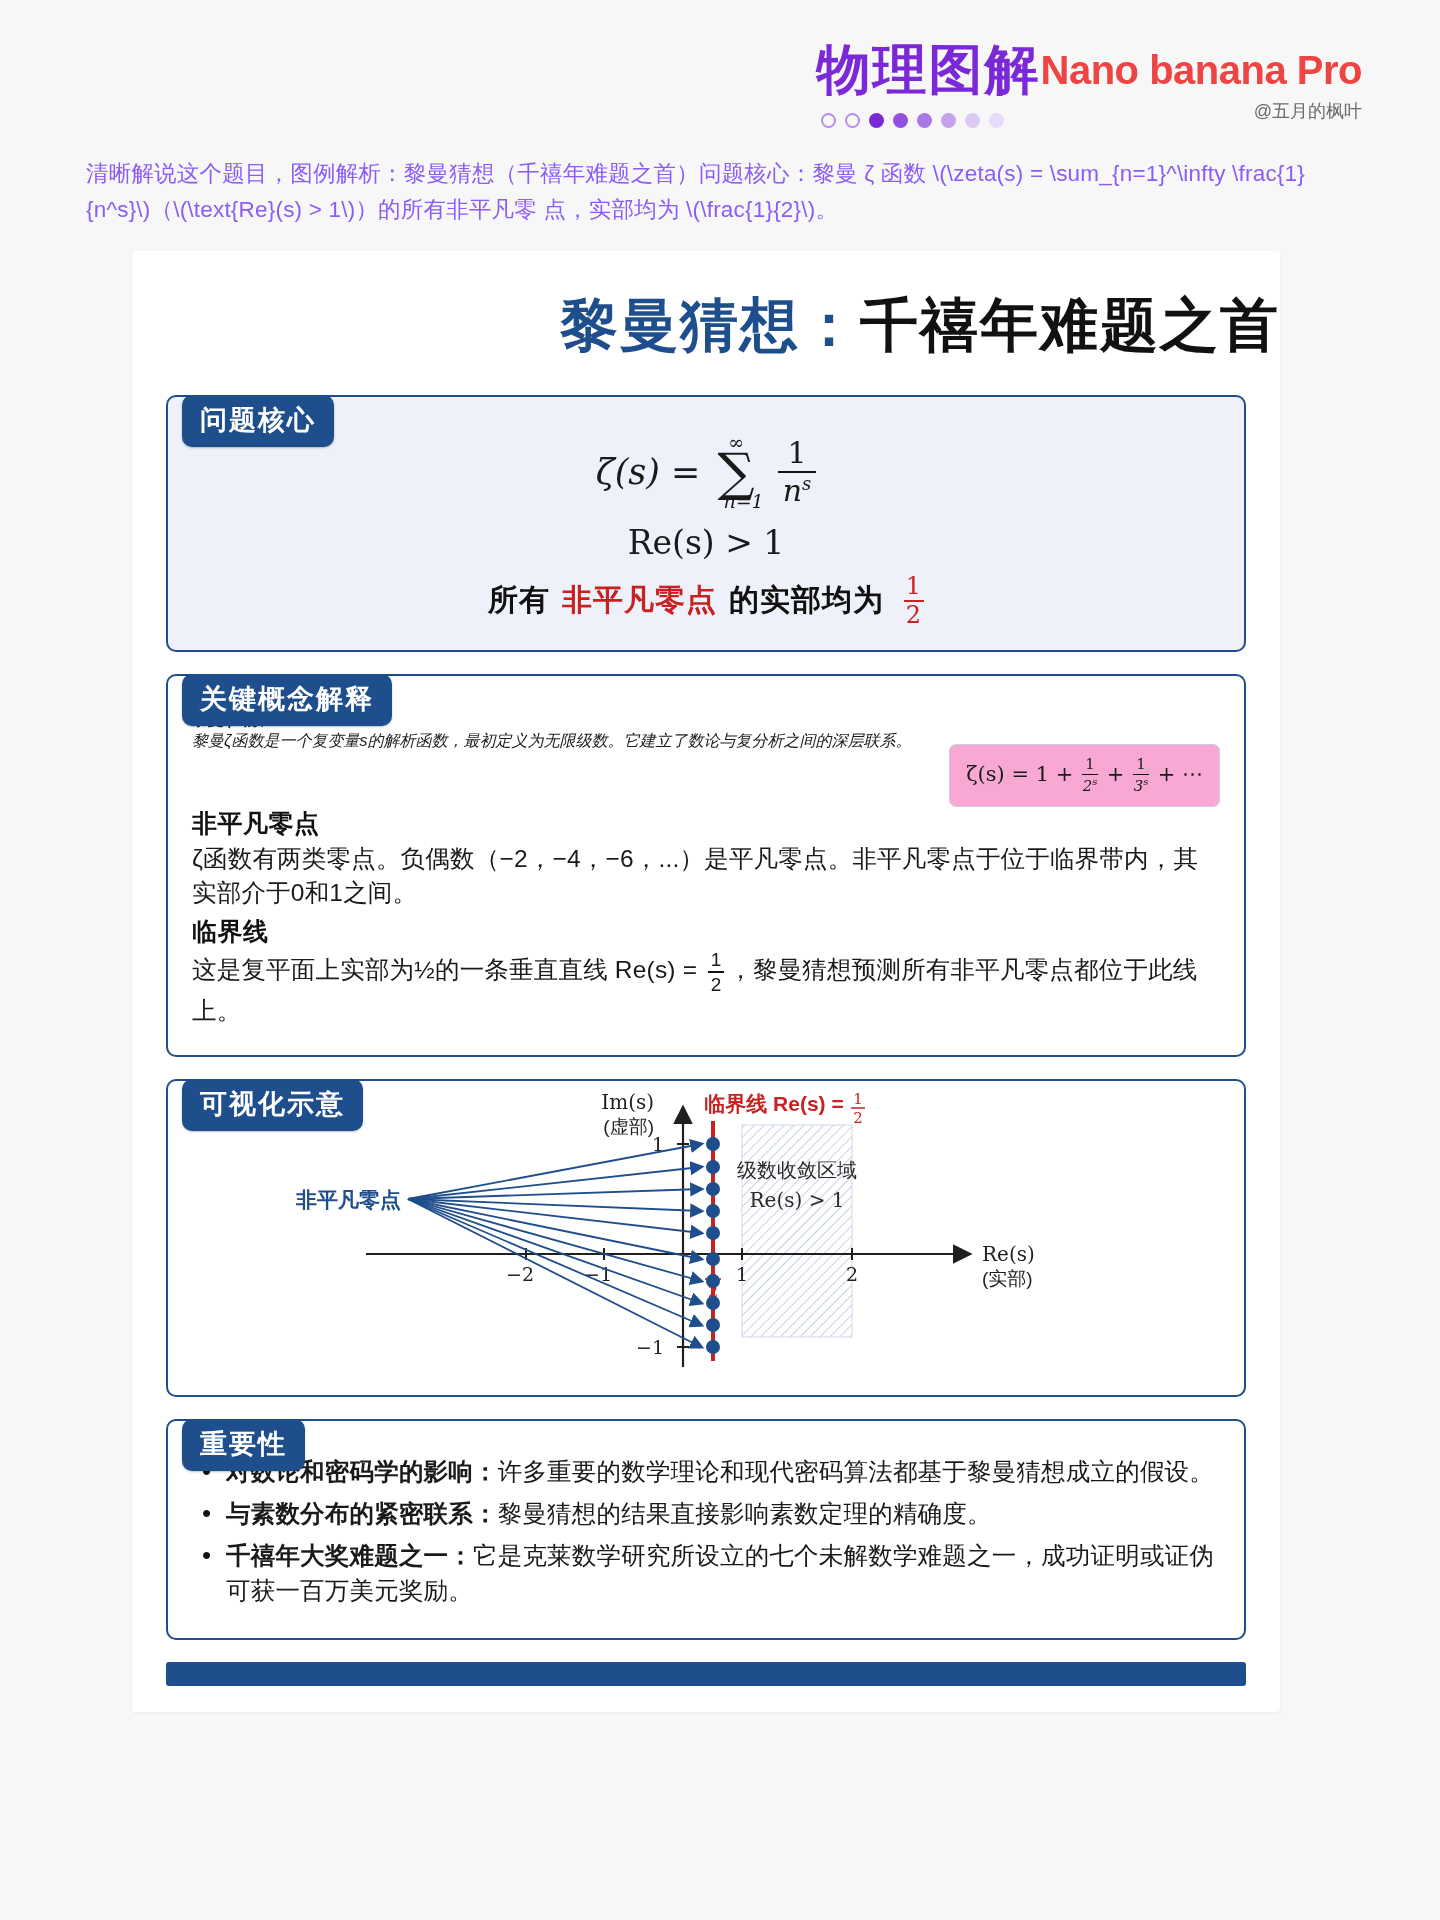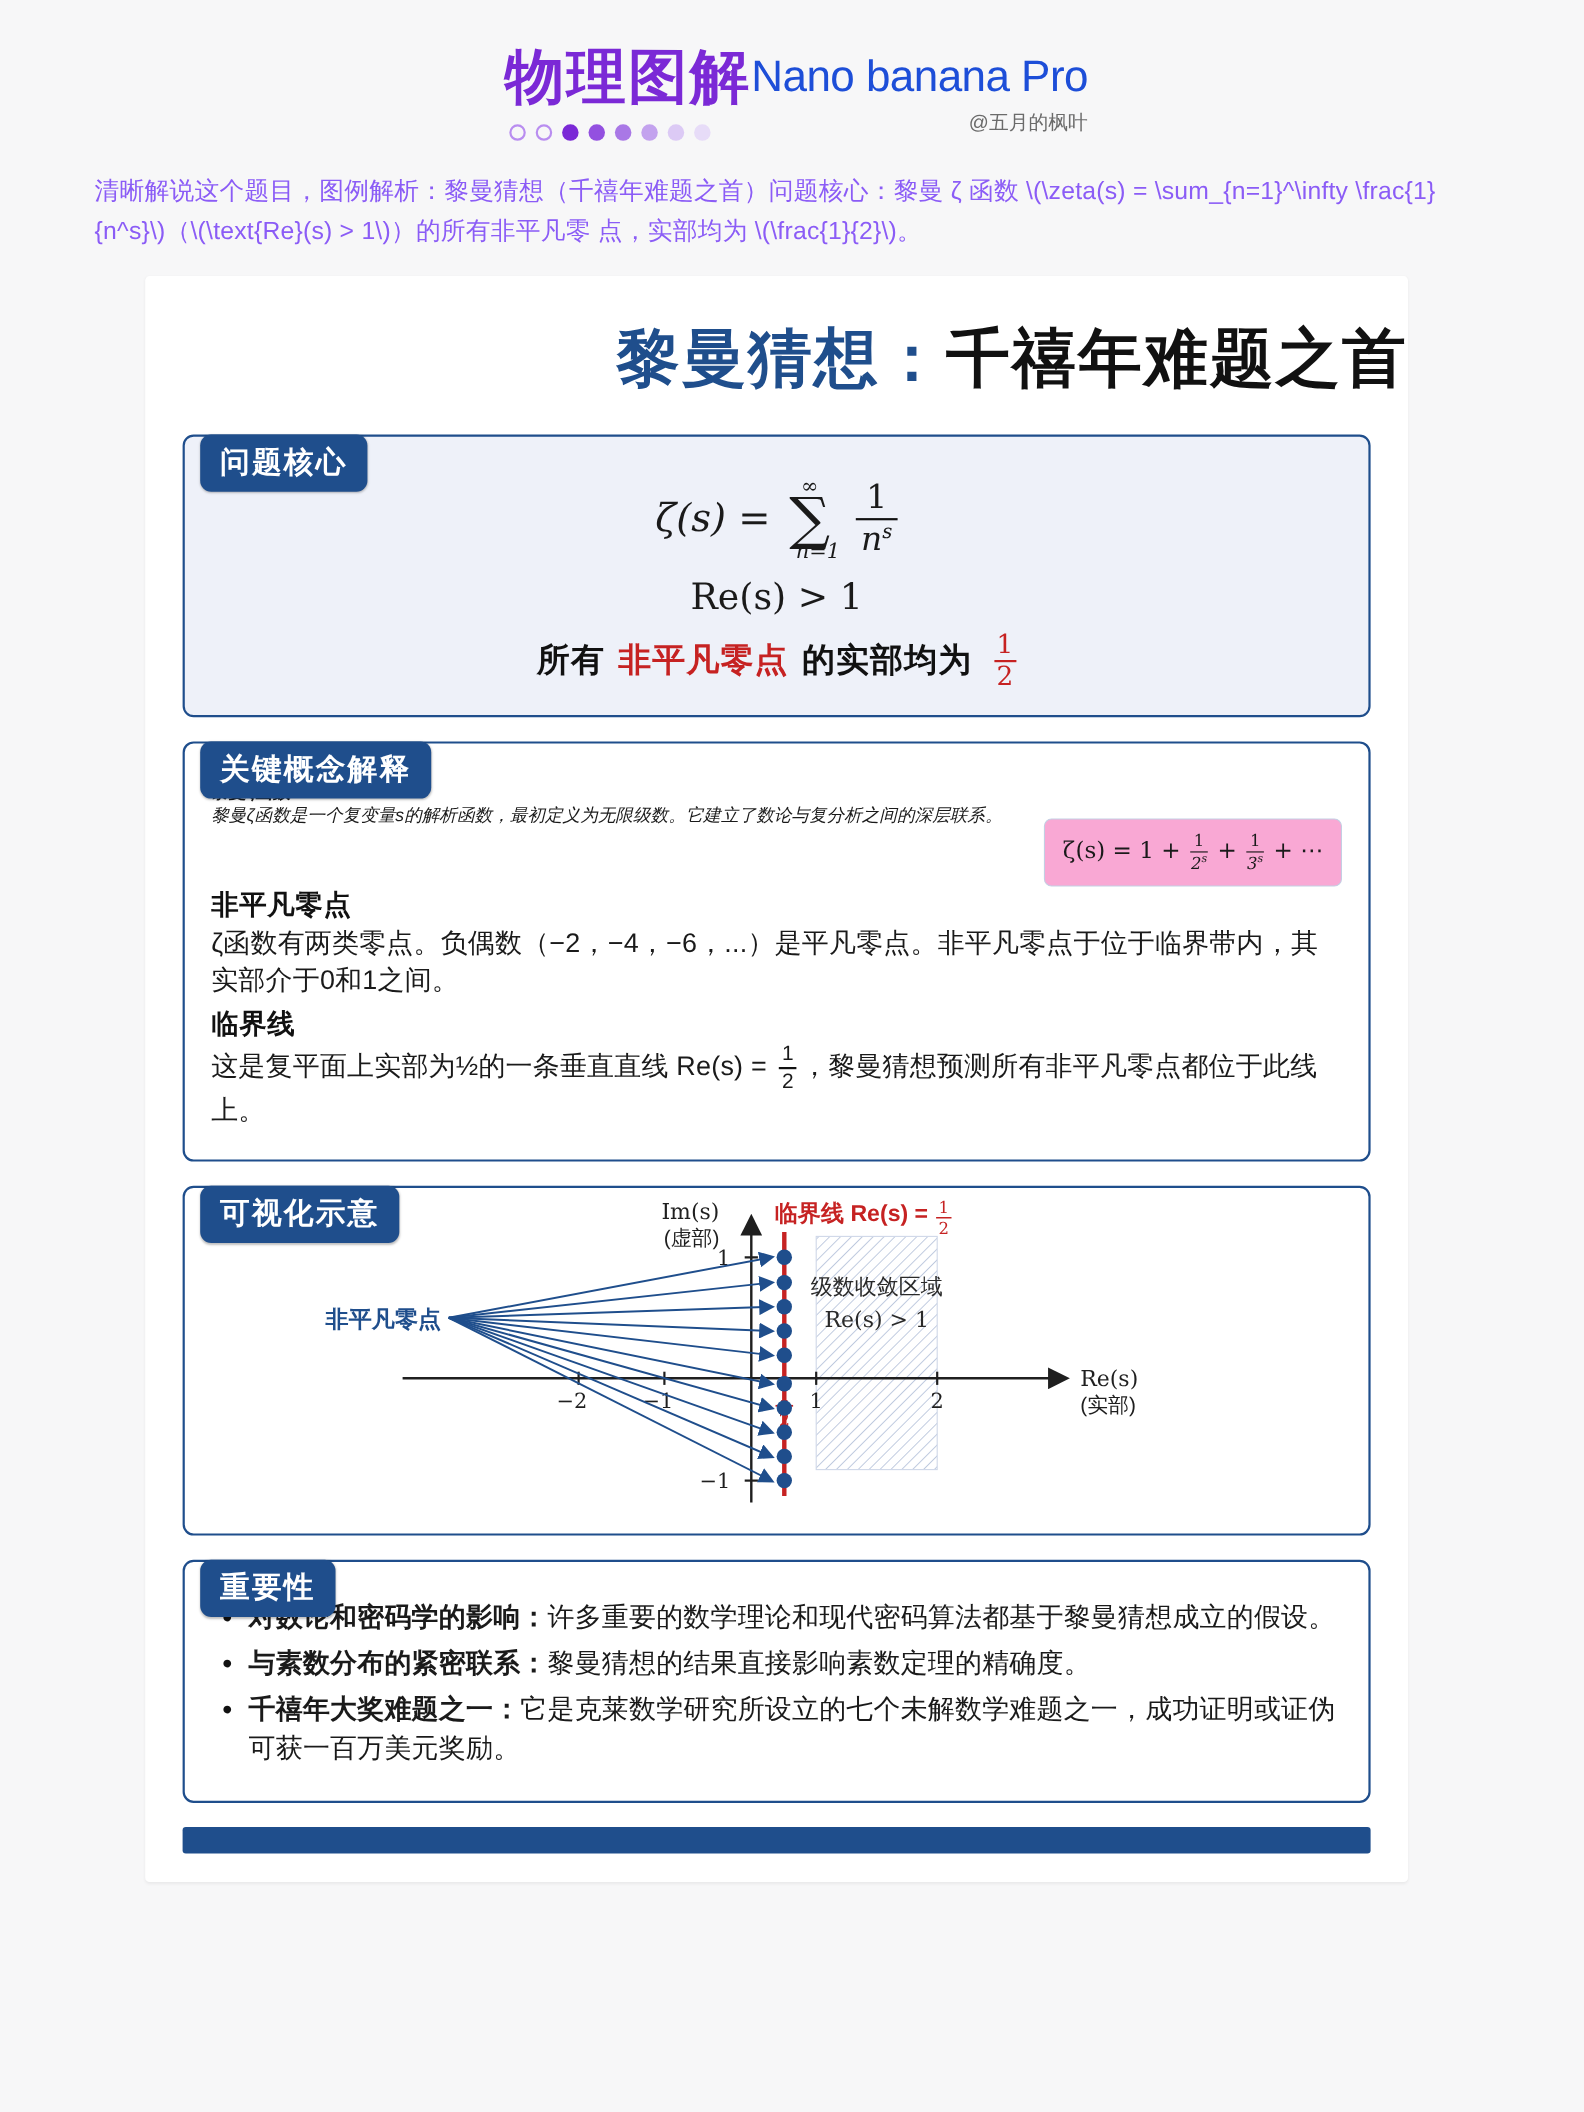--- a/index.html
+++ b/index.html
@@ -14,7 +14,7 @@
 
   
   .header {
-    display:flex; align-items:flex-start; justify-content:center;
+    display:flex; align-items:flex-start; justify-content:flex-end;
     padding:42px 78px 0 86px;
   }
   .brand-block { display:flex; flex-direction:column; }

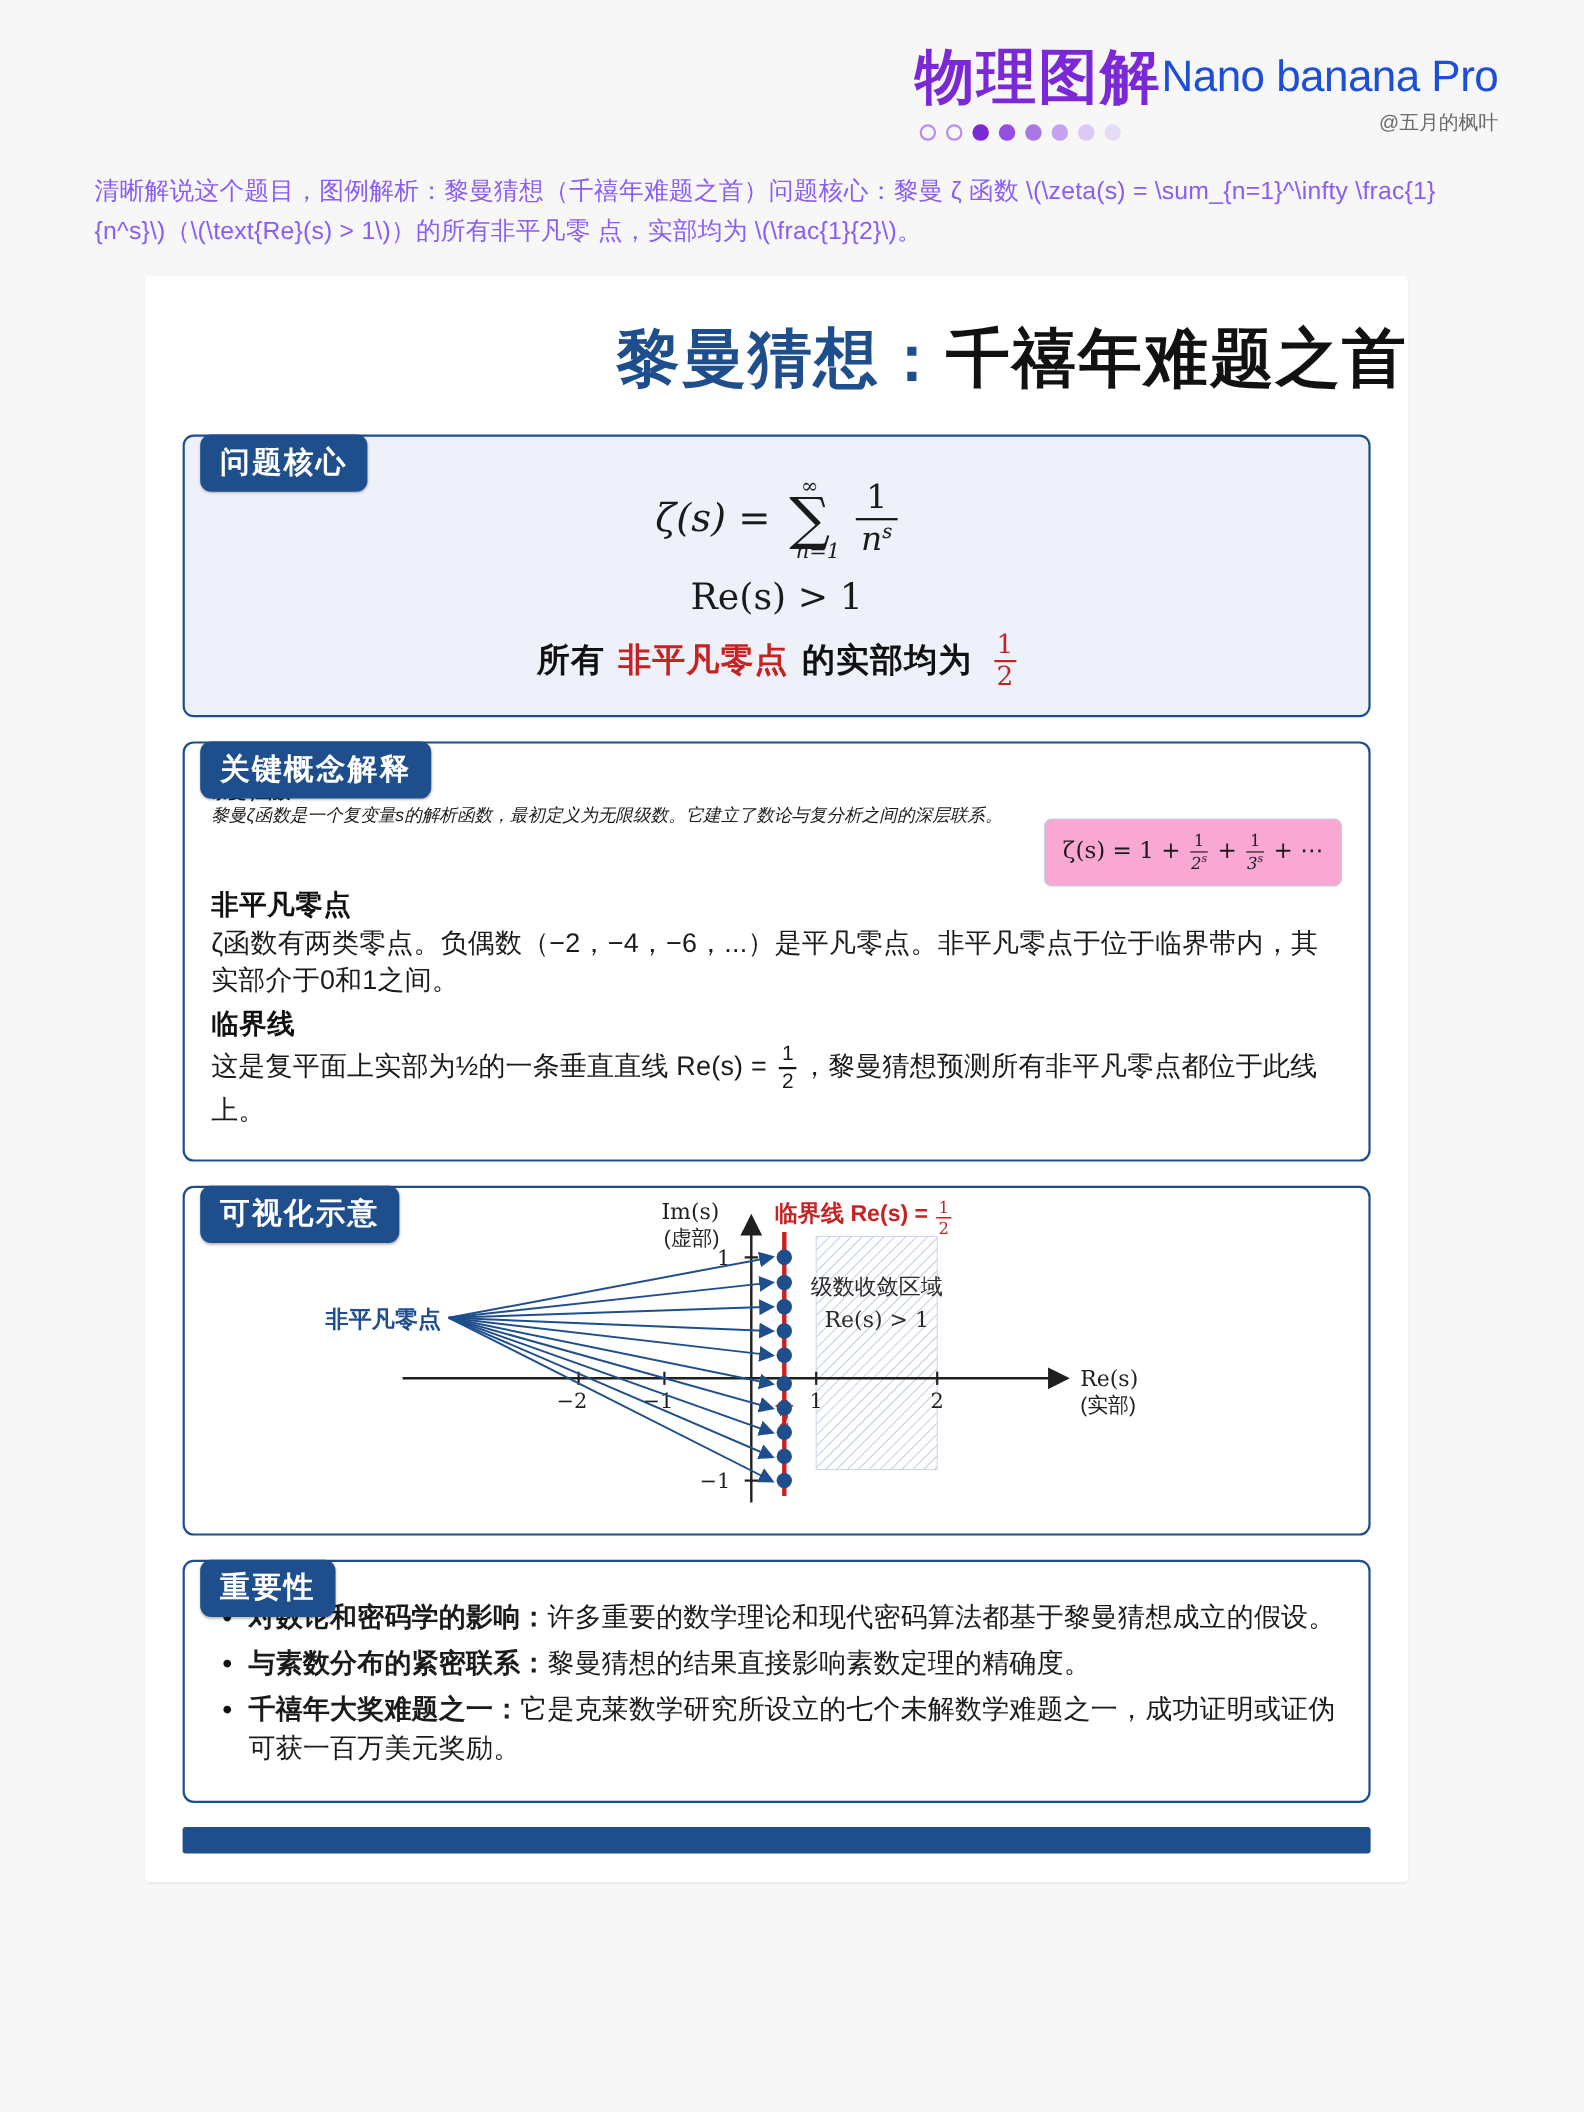--- a/index.html
+++ b/index.html
@@ -35,7 +35,7 @@
 
   .right-block { text-align:right; padding-top:6px; }
   .app-title {
-    font-size:40px; font-weight:400; color:#1d4ed8; letter-spacing:-0.5px;
+    font-size:40px; font-weight:700; color:#ef4444; letter-spacing:-0.5px;
   }
   .app-byline { font-size:18px; color:#6b6b6b; margin-top:6px; }
 

